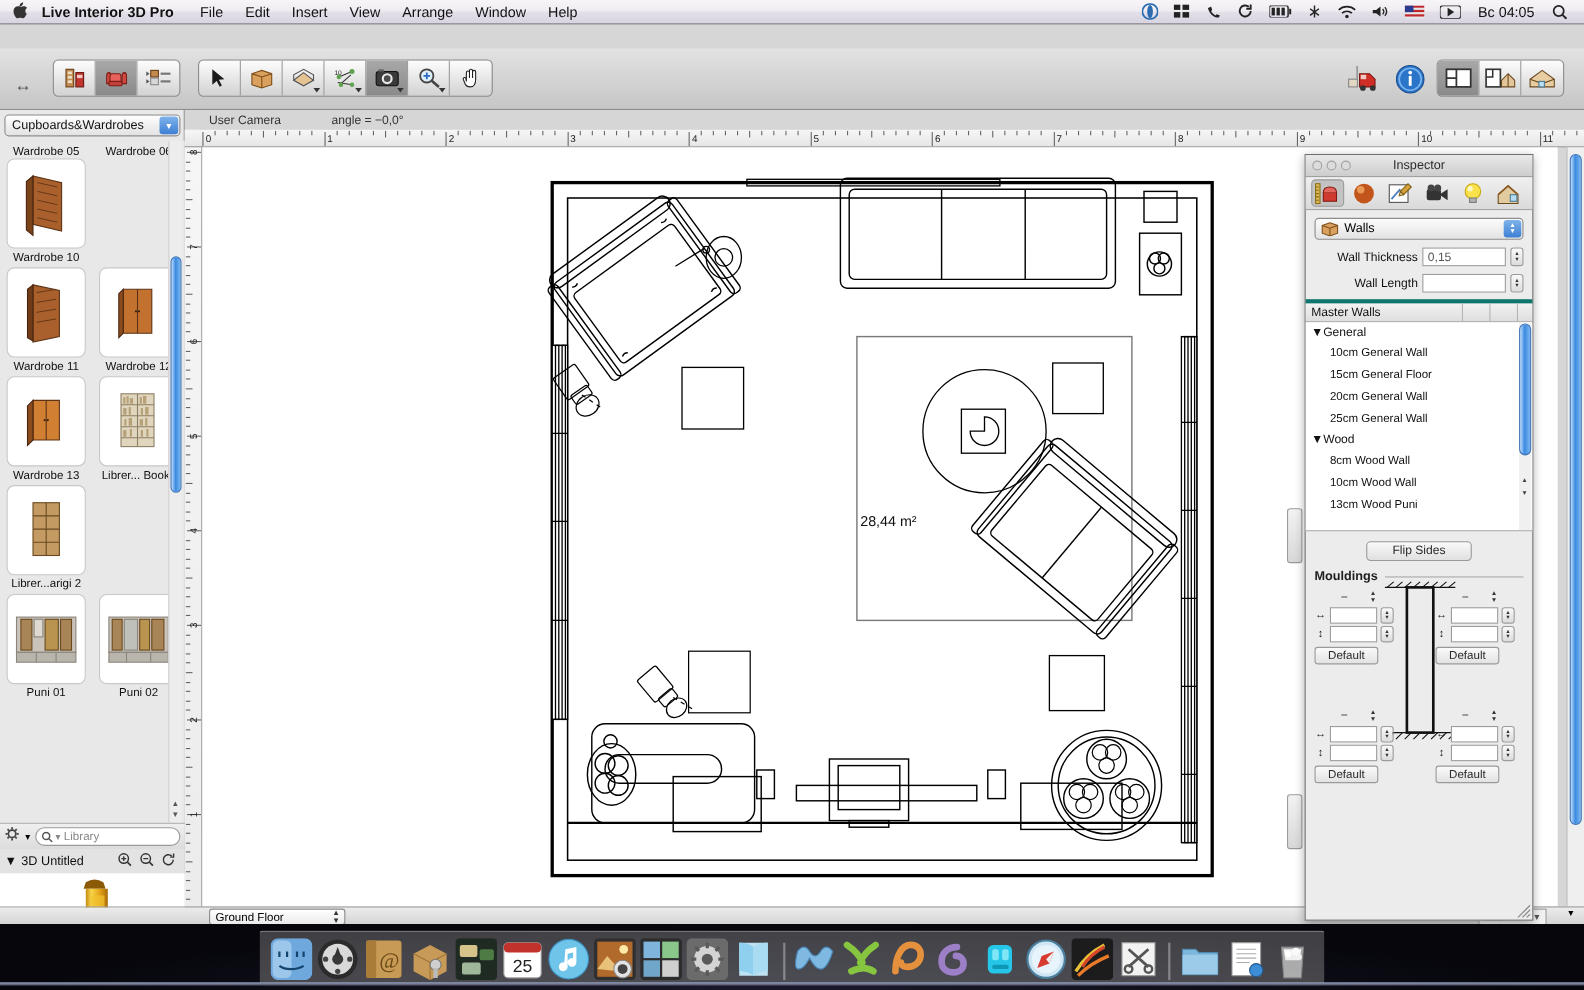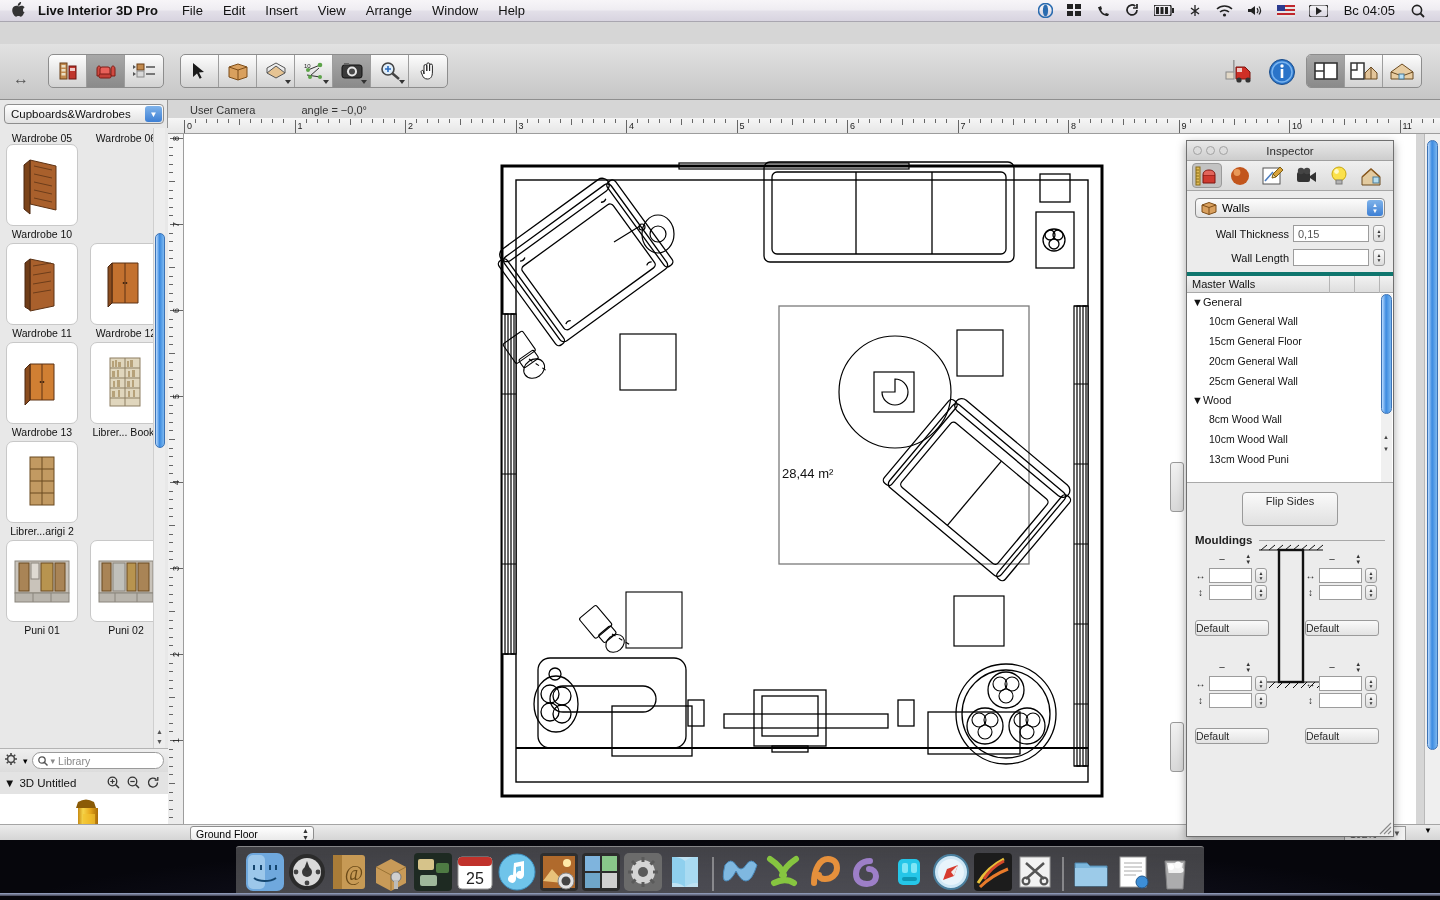--- a/index.html
+++ b/index.html
@@ -274,7 +274,7 @@
   }
   #flipwrap { padding: 8px 0; text-align: center; }
   #flipbtn {
-    display: inline-block; width: 96px; height: 34px; line-height: 17px;
+    display: inline-block; width: 96px; height: 18px; line-height: 17px;
     border: 1px solid #9a9a9a; border-radius: 4px;
     background: linear-gradient(to bottom,#fafafa,#e0e0e0);
     font-size: 11px; color: #2a2a2a;

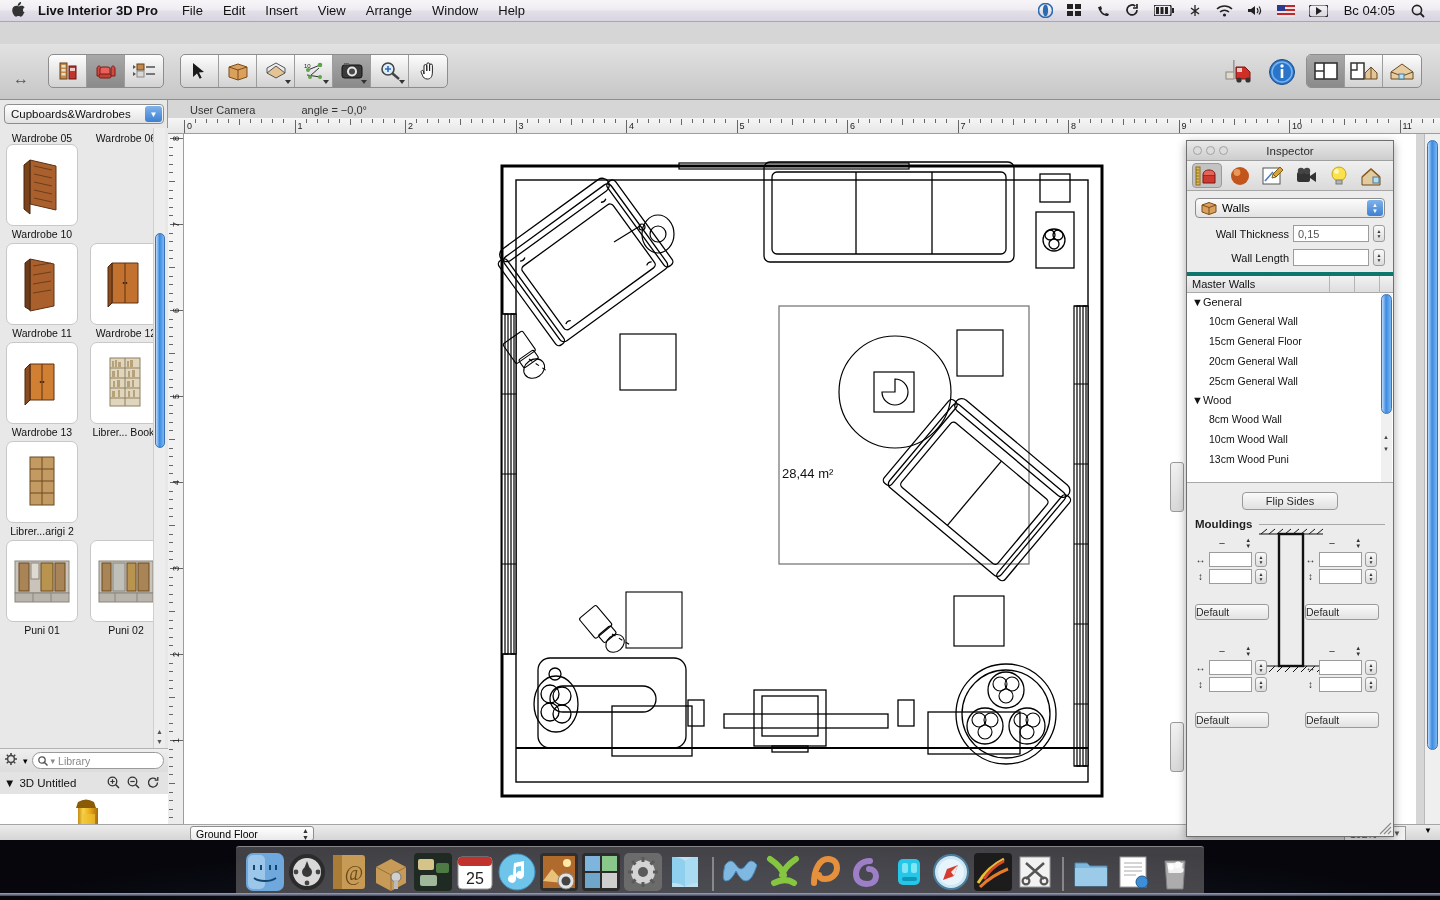--- a/index.html
+++ b/index.html
@@ -298,7 +298,7 @@
     font-size: 10px; font-family: "Liberation Sans", sans-serif;
   }
   .mq .defbtn {
-    margin-top: 20px; width: 74px; height: 16px; line-height: 15px; 
+    margin-top: 4px; width: 58px; height: 16px; line-height: 15px; text-align: center;
     border: 1px solid #9a9a9a; border-radius: 3px;
     background: linear-gradient(to bottom,#fafafa,#e2e2e2); font-size: 10.5px; color: #2a2a2a;
   }

